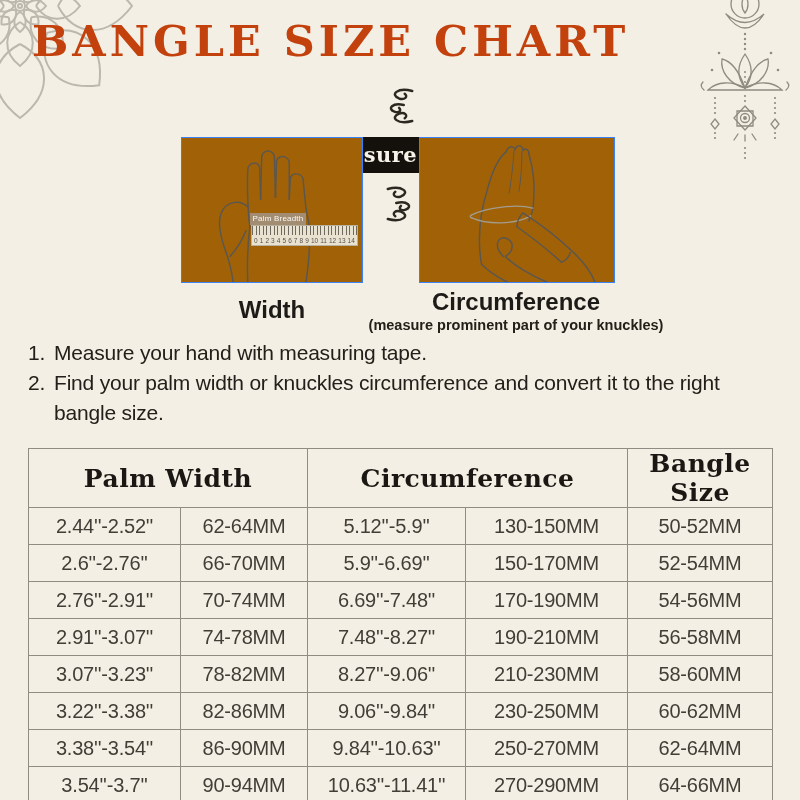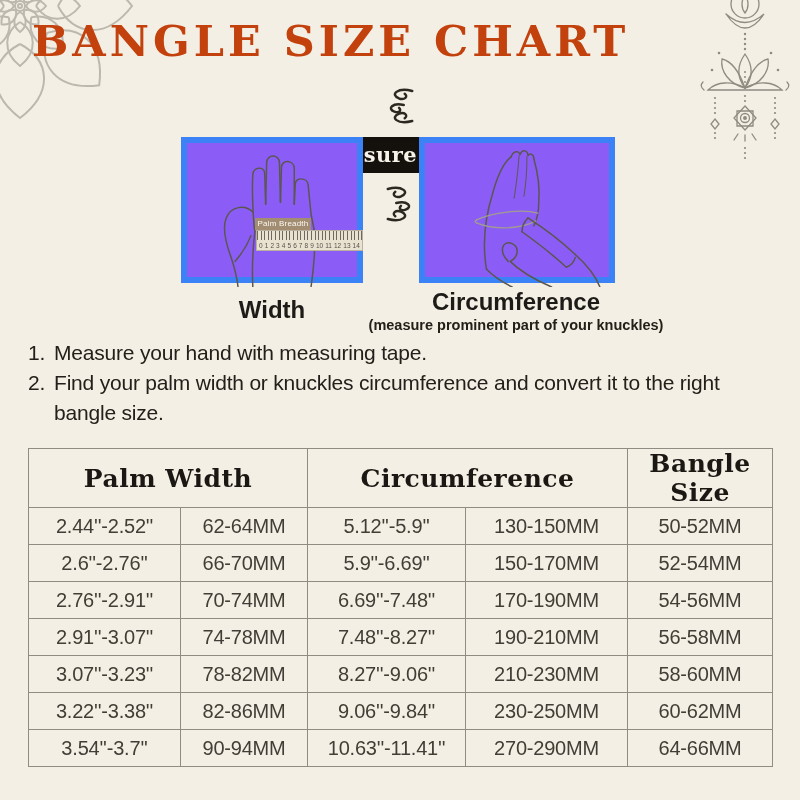--- a/index.html
+++ b/index.html
@@ -33,7 +33,7 @@
   }
 
   
-  .fig { border:6px solid #3b82f6; background:#8b5cf6; }
+  .fig { border:1px solid #3b82f6; background:#a16207; }
   #fig-width { left:181px; top:137px; width:182px; height:146px; }
   #fig-circ  { left:419px; top:137px; width:196px; height:146px; }
   .fig svg { position:absolute; left:0; top:0; }

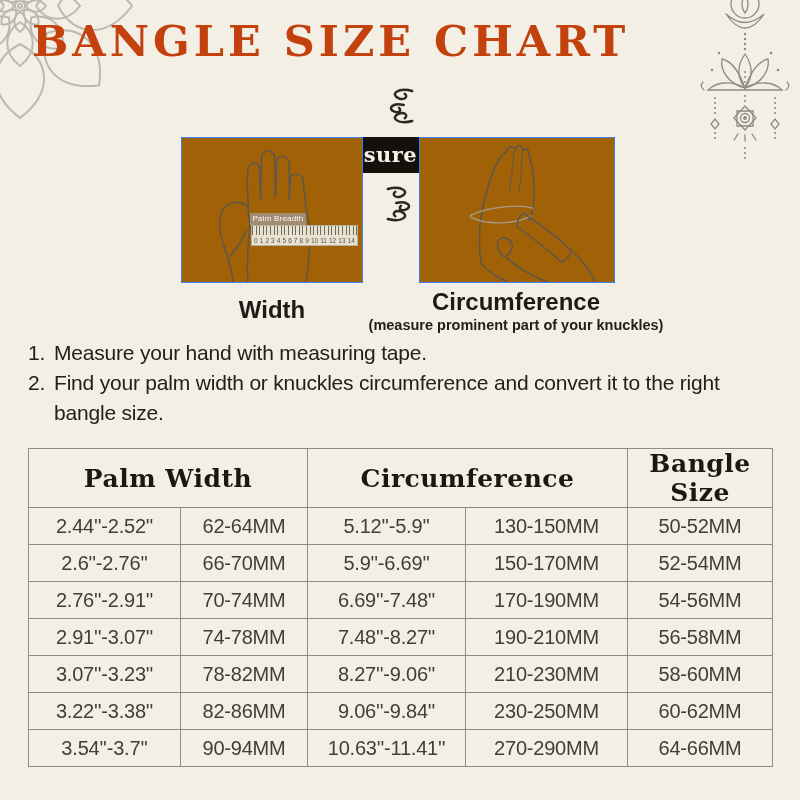--- a/index.html
+++ b/index.html
@@ -335,6 +335,13 @@
         <td>60-62MM</td>
       </tr>
       <tr>
+        <td>3.38''-3.54''</td>
+        <td>86-90MM</td>
+        <td>9.84''-10.63''</td>
+        <td>250-270MM</td>
+        <td>62-64MM</td>
+      </tr>
+      <tr>
         <td>3.54''-3.7''</td>
         <td>90-94MM</td>
         <td>10.63''-11.41''</td>

